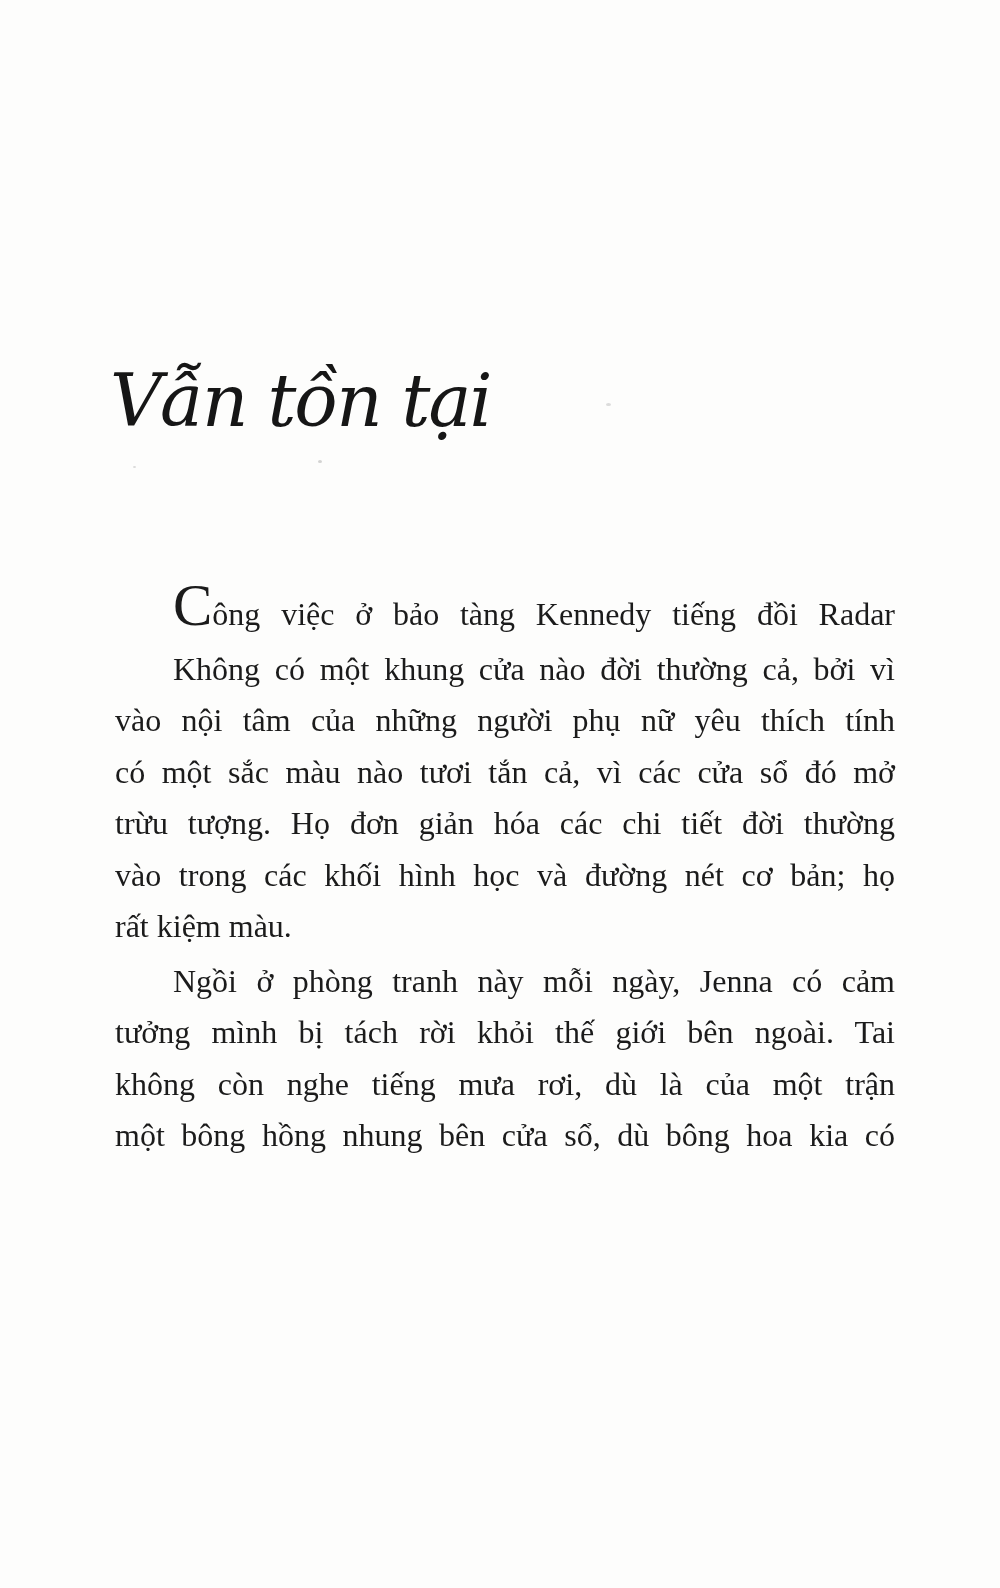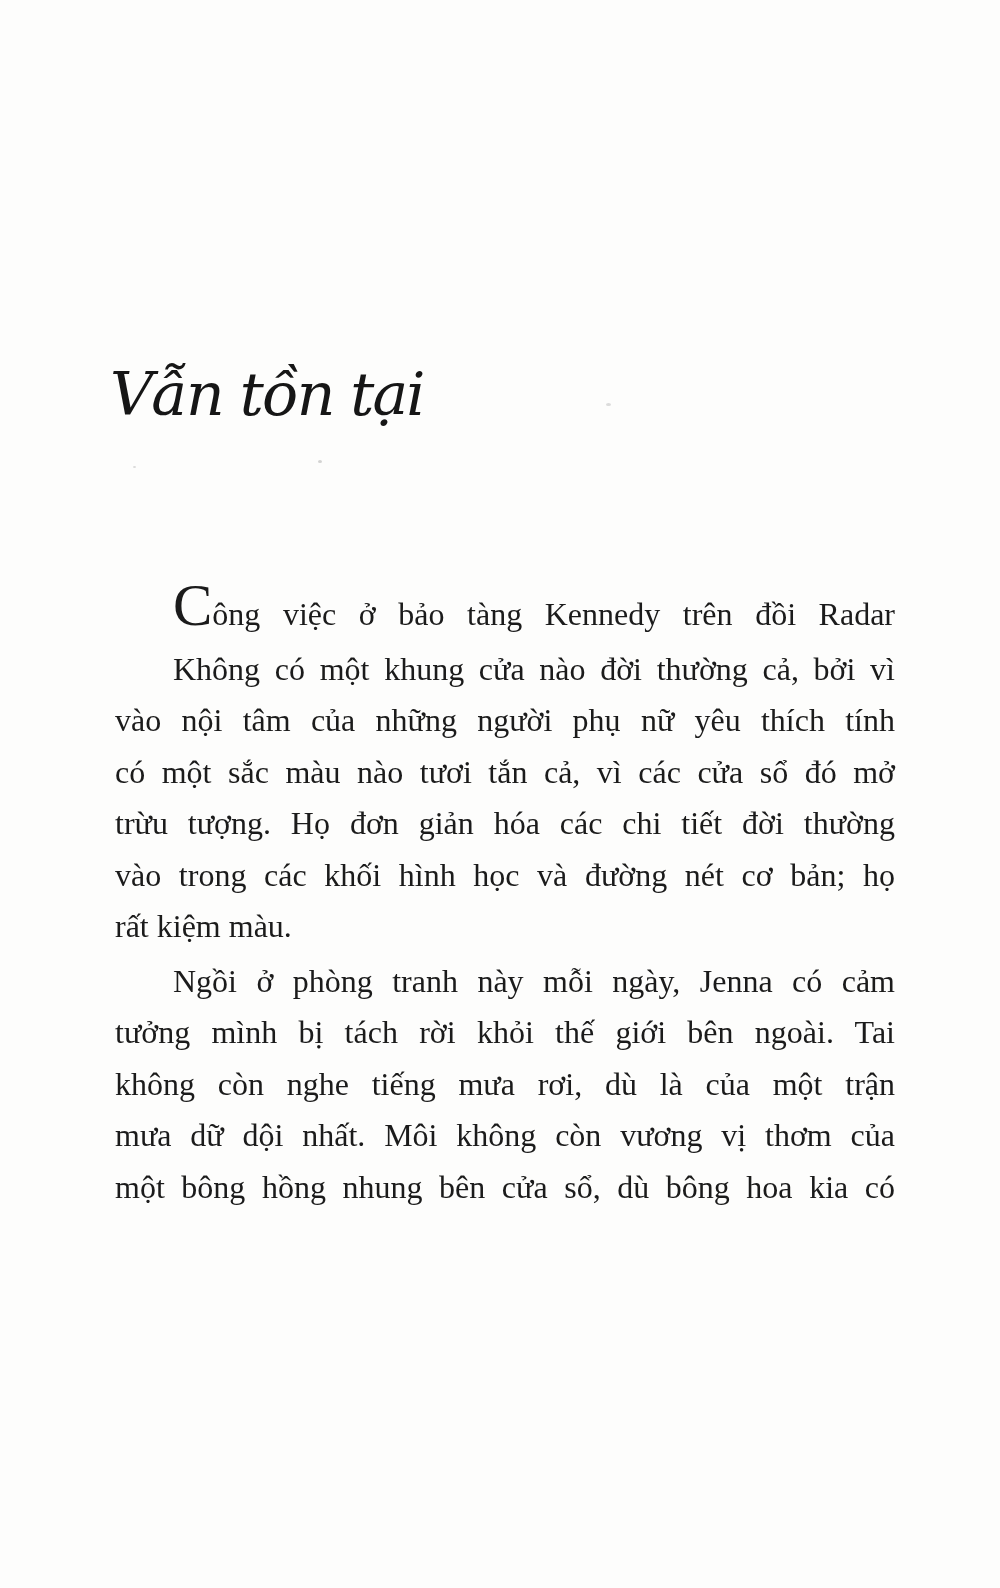--- a/index.html
+++ b/index.html
@@ -22,7 +22,7 @@
     top: 360px;
     font-family: "DejaVu Serif", serif;
     font-style: italic;
-    font-size: 60px;
+    font-size: 72px;
     line-height: 1.15;
     letter-spacing: -2px;
     color: #161616;

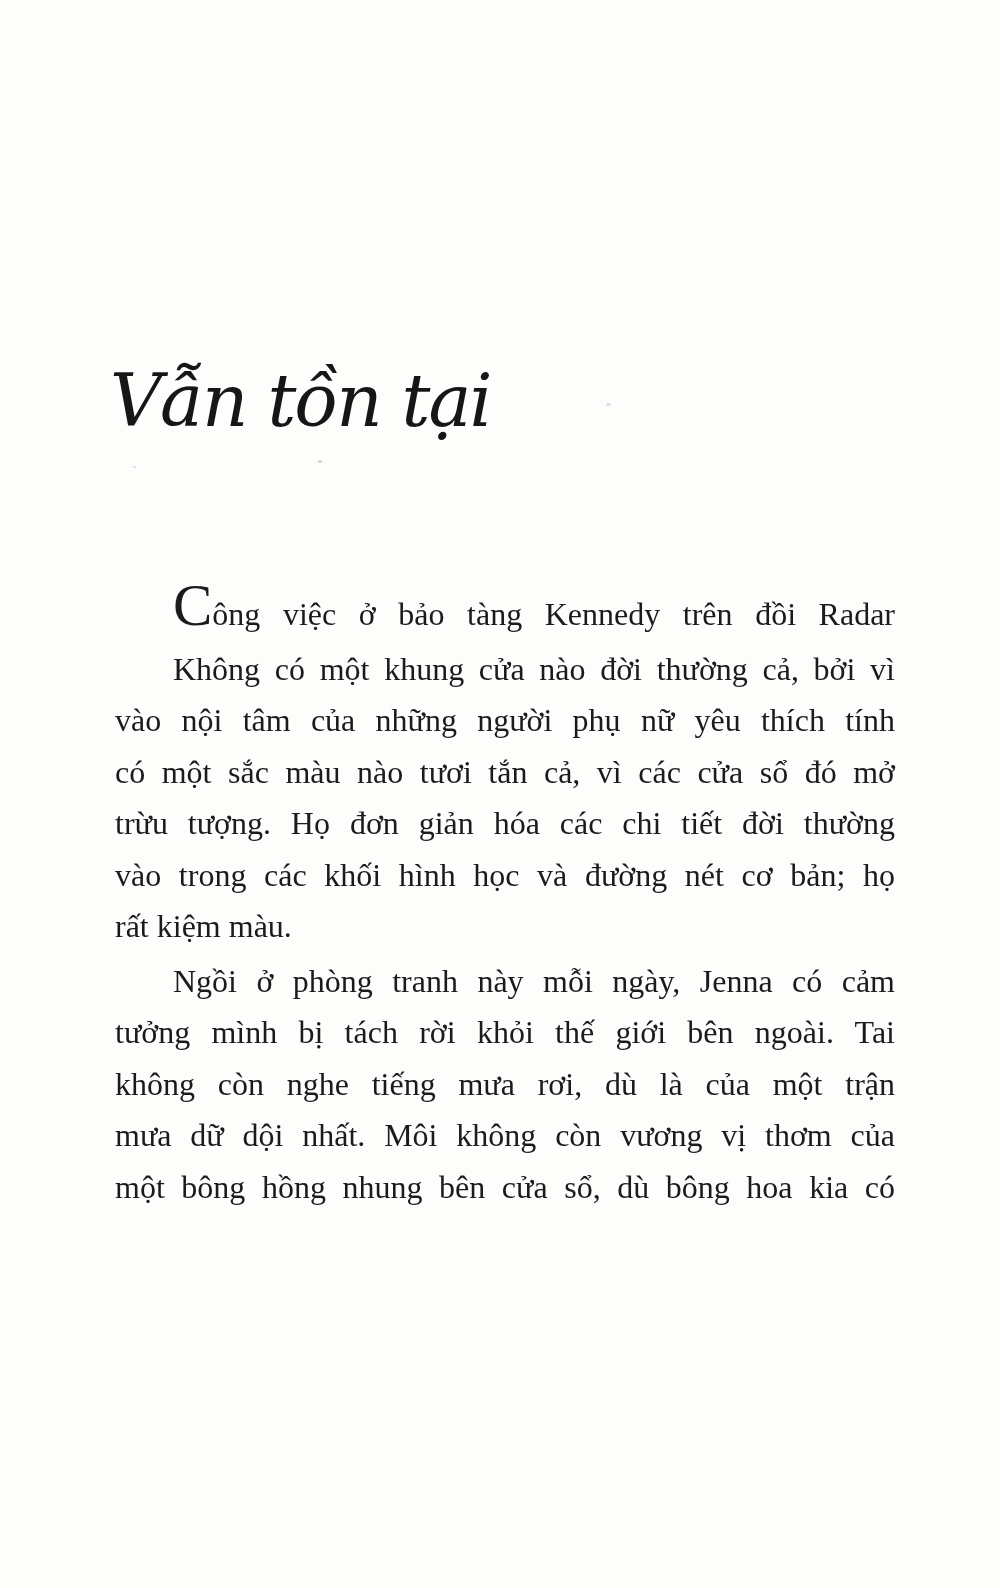--- a/index.html
+++ b/index.html
@@ -72,7 +72,7 @@
   <div class="text-block">
 
     <div class="para">
-      <div class="line first"><span class="initial">C</span><span>ông việc ở bảo tàng Kennedy trên đồi Radar</span></div>
+      <div class="line first"><span class="initial">C</span><span>ông việc ở bảo tàng Kennedy tiếng đồi Radar</span></div>
     </div>
 
     <div class="para">

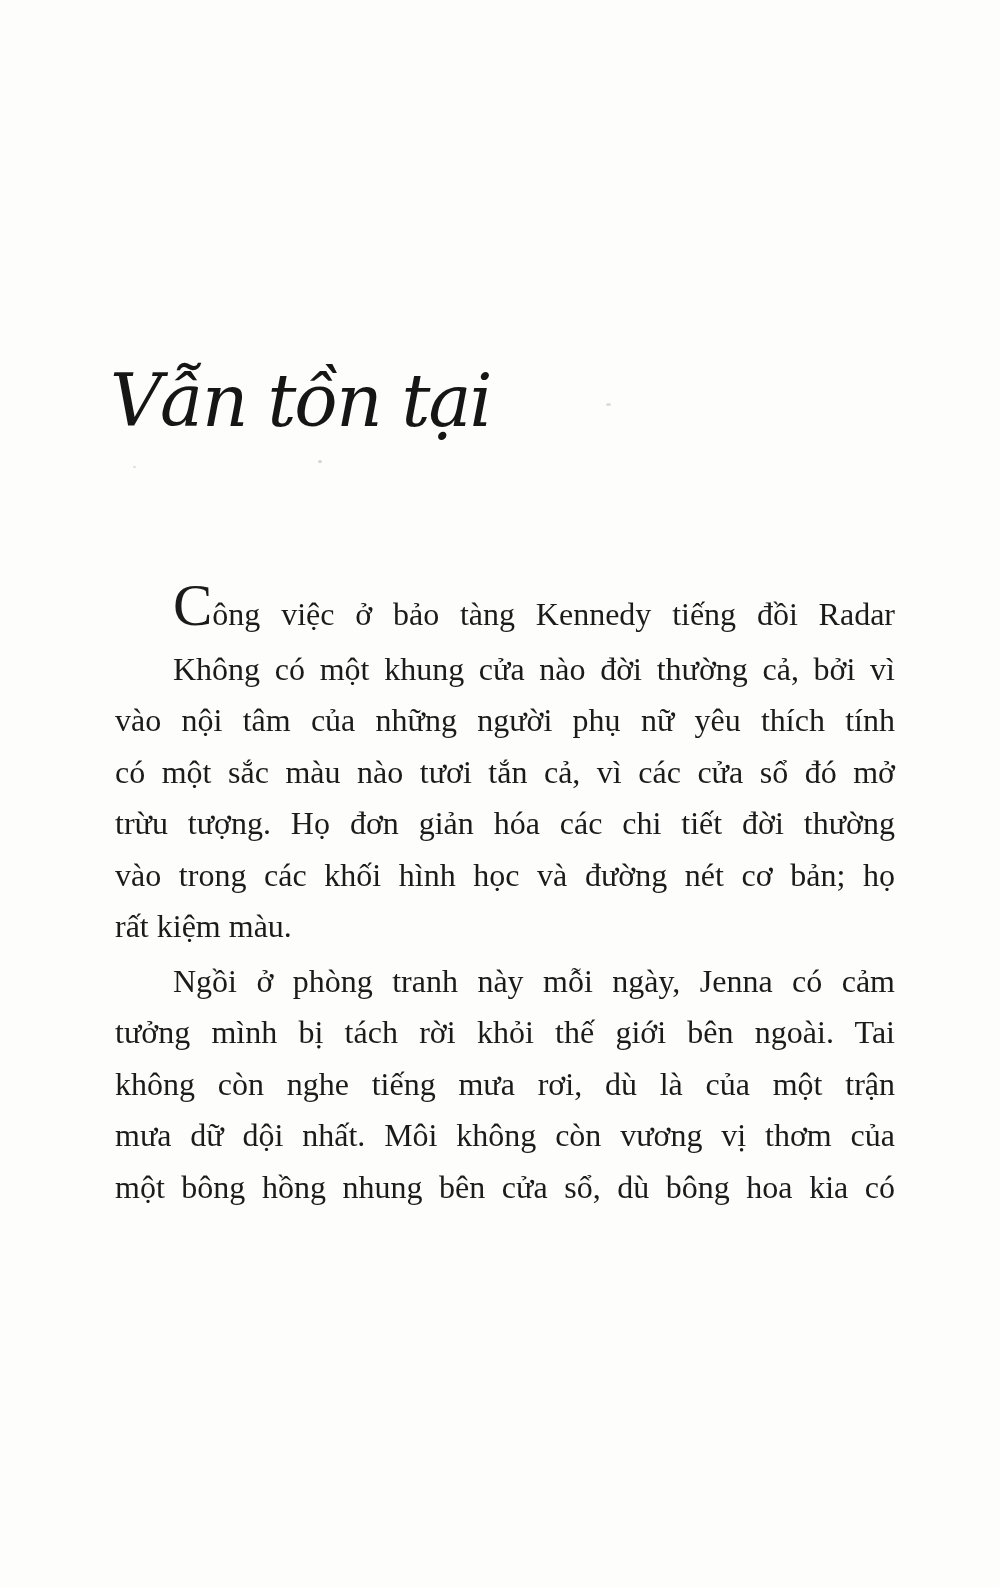--- a/index.html
+++ b/index.html
@@ -88,7 +88,6 @@
       <div class="line first">Ngồi ở phòng tranh này mỗi ngày, Jenna có cảm</div>
       <div class="line">tưởng mình bị tách rời khỏi thế giới bên ngoài. Tai</div>
       <div class="line">không còn nghe tiếng mưa rơi, dù là của một trận</div>
-      <div class="line">mưa dữ dội nhất. Môi không còn vương vị thơm của</div>
       <div class="line">một bông hồng nhung bên cửa sổ, dù bông hoa kia có</div>
     </div>
 

